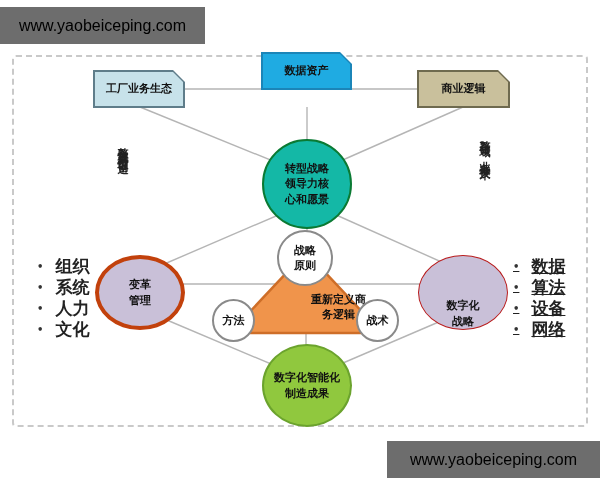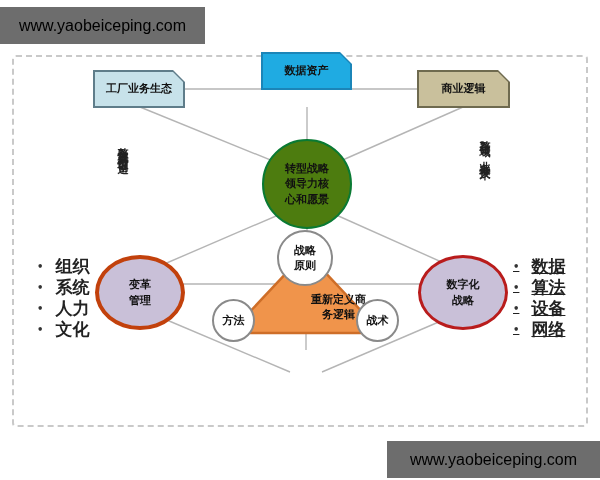--- a/index.html
+++ b/index.html
@@ -33,7 +33,7 @@
 
   .circle{position:absolute;border-radius:50%;display:flex;align-items:center;
           justify-content:center;box-sizing:border-box;}
-  #c-center{left:262px;top:139px;width:90px;height:90px;background:#4d7c0f;border:2px solid #0a7a33;}
+  #c-center{left:262px;top:139px;width:90px;height:90px;background:#14b8a6;border:2px solid #0a7a33;}
   #c-principle{left:277px;top:230px;width:56px;height:56px;background:#ffffff;border:2px solid #8a8a8a;}
   #c-method{left:212px;top:299px;width:43px;height:43px;background:#ffffff;border:2px solid #8a8a8a;}
   #c-tactic{left:356px;top:299px;width:43px;height:43px;background:#ffffff;border:2px solid #8a8a8a;}

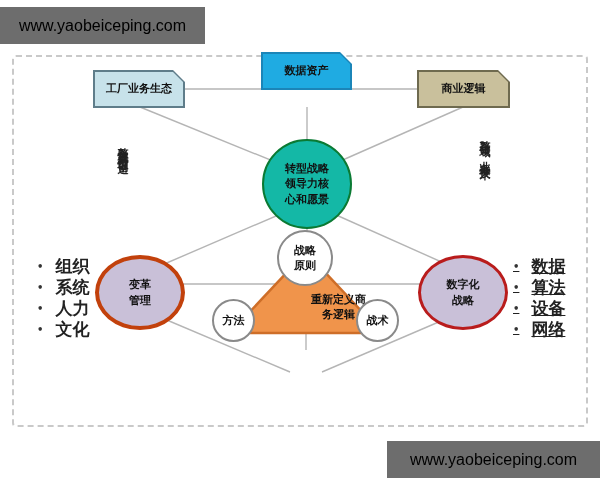--- a/index.html
+++ b/index.html
@@ -38,7 +38,7 @@
   #c-method{left:212px;top:299px;width:43px;height:43px;background:#ffffff;border:2px solid #8a8a8a;}
   #c-tactic{left:356px;top:299px;width:43px;height:43px;background:#ffffff;border:2px solid #8a8a8a;}
   #c-change{left:95px;top:255px;width:90px;height:75px;background:#c9c0d8;border:4px solid #c2410c;}
-  #c-digital{left:418px;top:255px;width:90px;height:75px;background:#c9c0d8;border:3px solid #b91c1c;}
+  #c-digital{left:418px;top:255px;width:90px;height:75px;background:#c9c0d8;border:1px solid #b91c1c;align-items:flex-end;}
   #c-outcome{left:262px;top:344px;width:90px;height:83px;background:#90c83e;border:2px solid #6ba32d;}
 
   #triangle-label{position:absolute;left:246px;top:287px;width:120px;height:40px;

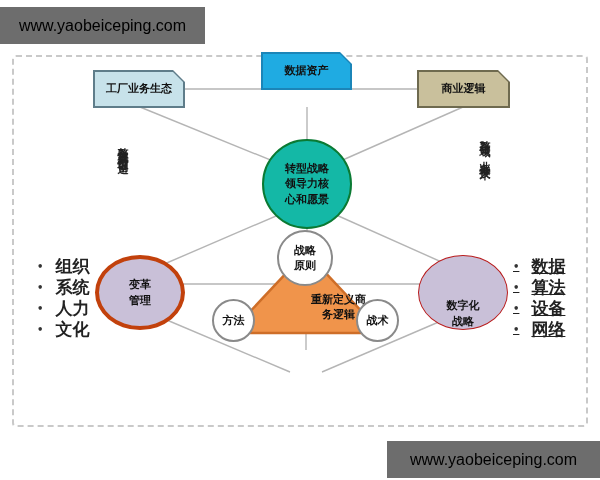--- a/index.html
+++ b/index.html
@@ -132,6 +132,10 @@
     <div class="label">方法</div>
   </div>
 
+  <div class="circle" id="c-outcome">
+    <div class="label">数字化智能化
+制造成果</div>
+  </div>
 
   <div class="vlabel" id="vlabel-left">整合流程与价值创造</div>
   <div class="vlabel" id="vlabel-right">整合领域、业务和技术</div>

